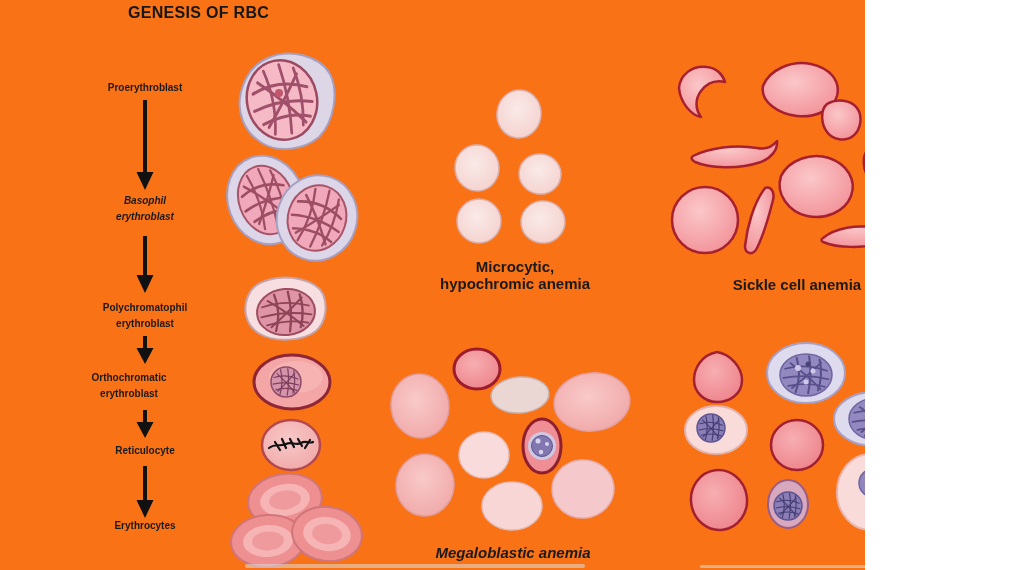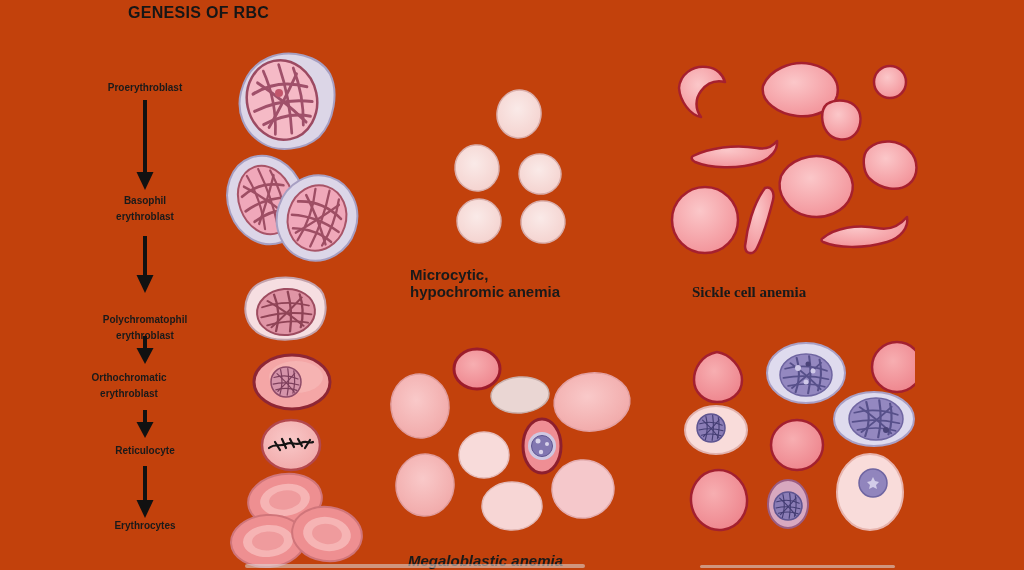--- a/index.html
+++ b/index.html
@@ -4,7 +4,7 @@
 <style>
   html,body{margin:0;padding:0;background:#fff;}
   #stage{
-    position:relative;width:1024px;height:570px;background:#c2410c;
+    position:relative;width:865px;height:570px;background:#f97316;
     font-family:"Liberation Sans","DejaVu Sans",sans-serif;overflow:hidden;
   }
   .abs{position:absolute;}

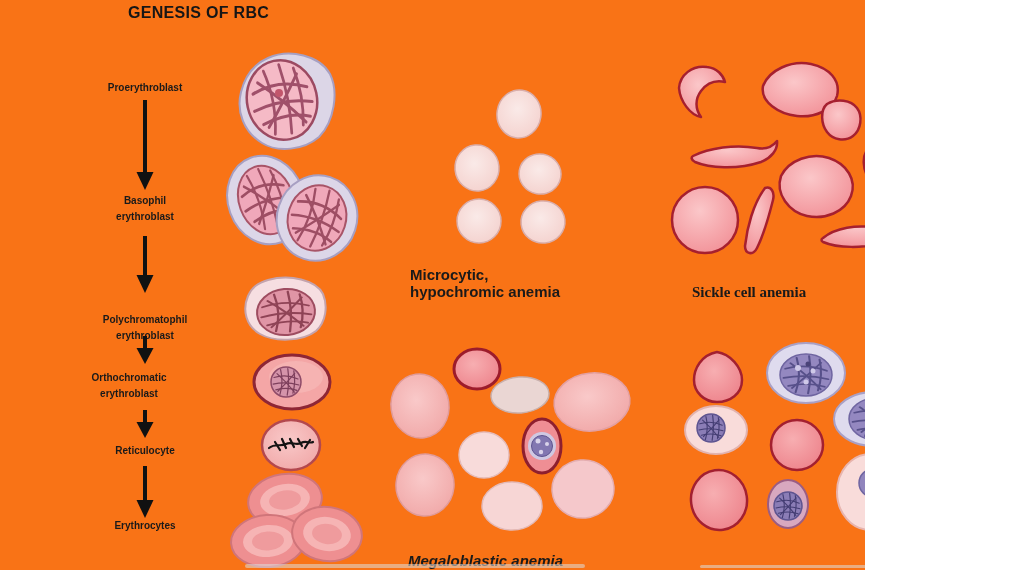--- a/index.html
+++ b/index.html
@@ -61,7 +61,7 @@
   <div class="abs title" style="left:128px;top:4px;">GENESIS OF RBC</div>
 
   <div class="abs stage-label" style="left:40px;top:80px;">Proerythroblast</div>
-  <div class="abs stage-label" style="left:40px;top:193px;">Basophil
+  <div class="abs stage-label" style="left:40px;top:193px;font-style:italic;">Basophil
 erythroblast</div>
   <div class="abs stage-label" style="left:40px;top:312px;">Polychromatophil
 erythroblast</div>

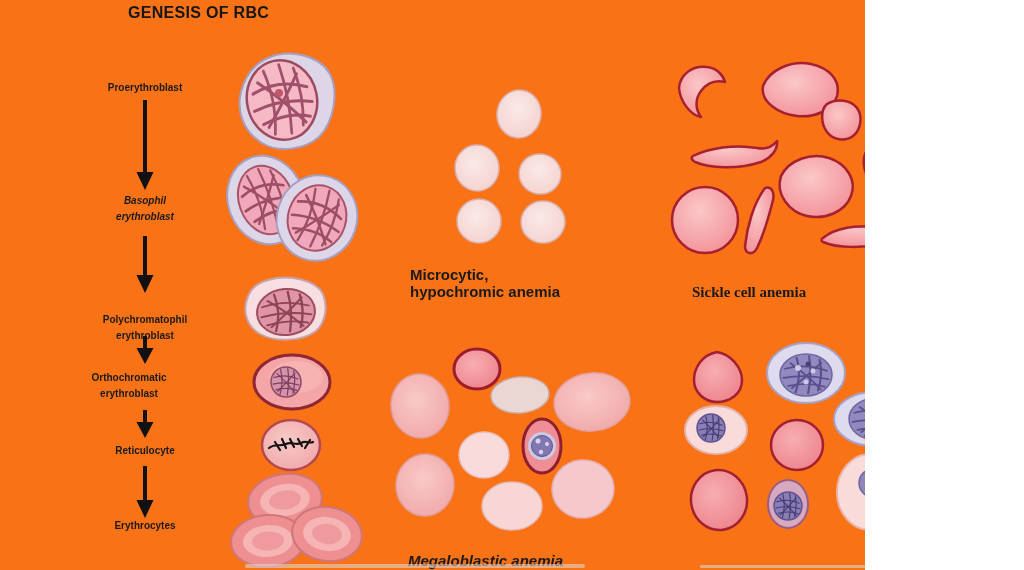--- a/index.html
+++ b/index.html
@@ -16,8 +16,8 @@
     font-weight:600;color:#1a1a1a;white-space:pre-line;
   }
   .panel-label{
-    width:210px;font-size:15px;line-height:17px;
-    font-weight:600;color:#1a1a1a;white-space:pre-line;margin-top:8px;
+    width:210px;text-align:center;font-size:15px;line-height:17px;
+    font-weight:600;color:#1a1a1a;white-space:pre-line;
   }
   .smear{background:#dcdcdc;opacity:.55;border-radius:2px;}
   svg{display:block;}

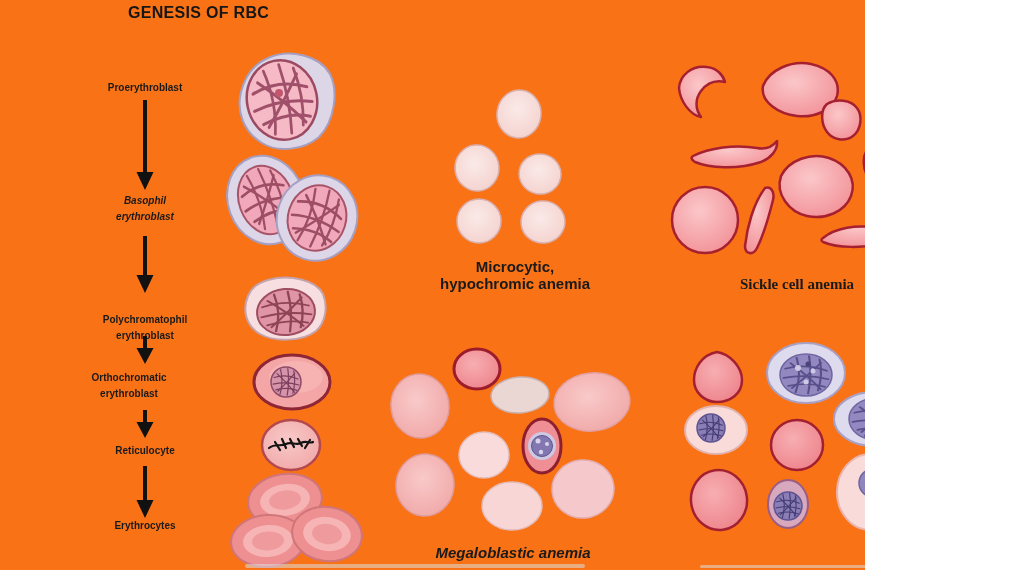--- a/index.html
+++ b/index.html
@@ -194,7 +194,7 @@
       <path d="M158,186 C170,176 192,172 212,176 C226,179 236,172 242,165 C244,175 236,186 222,190 C198,197 172,196 158,190 C156,189 156,187 158,186 Z"></path>
     </g>
   </svg>
-  <div class="abs panel-label" style="left:692px;top:276px;font-family:Liberation Serif, serif;">Sickle cell anemia</div>
+  <div class="abs panel-label" style="left:692px;top:276px;">Sickle cell anemia</div>
 
   <svg class="abs" style="left:375px;top:340px;" width="260" height="195" viewBox="0 0 260 195">
     <ellipse cx="45" cy="66" rx="29" ry="32" fill="url(#gradPink)" stroke="#e09b9b" stroke-width="1.5" transform="rotate(-8 45 66)"></ellipse>

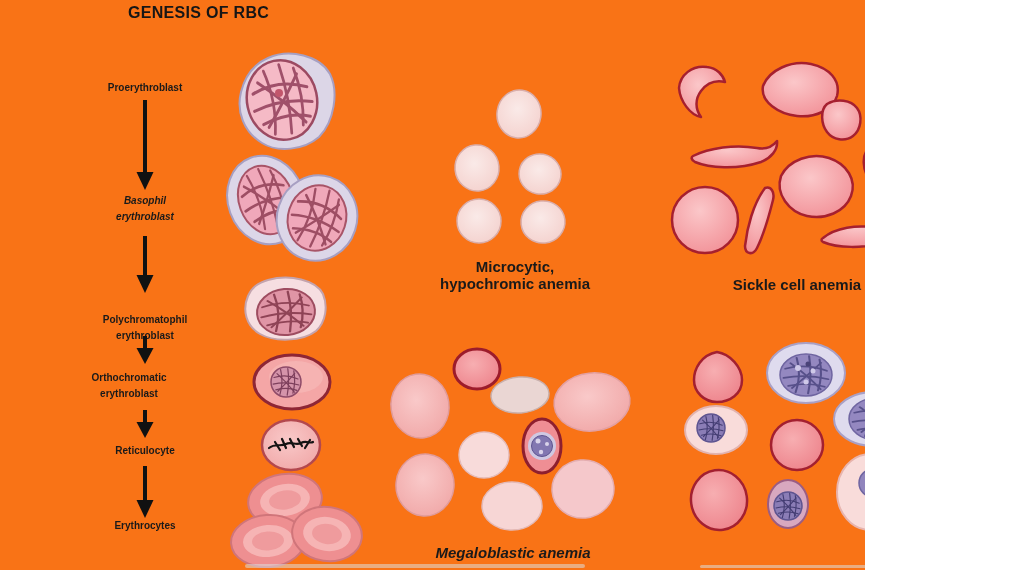--- a/index.html
+++ b/index.html
@@ -63,7 +63,7 @@
   <div class="abs stage-label" style="left:40px;top:80px;">Proerythroblast</div>
   <div class="abs stage-label" style="left:40px;top:193px;font-style:italic;">Basophil
 erythroblast</div>
-  <div class="abs stage-label" style="left:40px;top:312px;">Polychromatophil
+  <div class="abs stage-label" style="left:40px;top:300px;">Polychromatophil
 erythroblast</div>
   <div class="abs stage-label" style="left:24px;top:370px;">Orthochromatic
 erythroblast</div>

